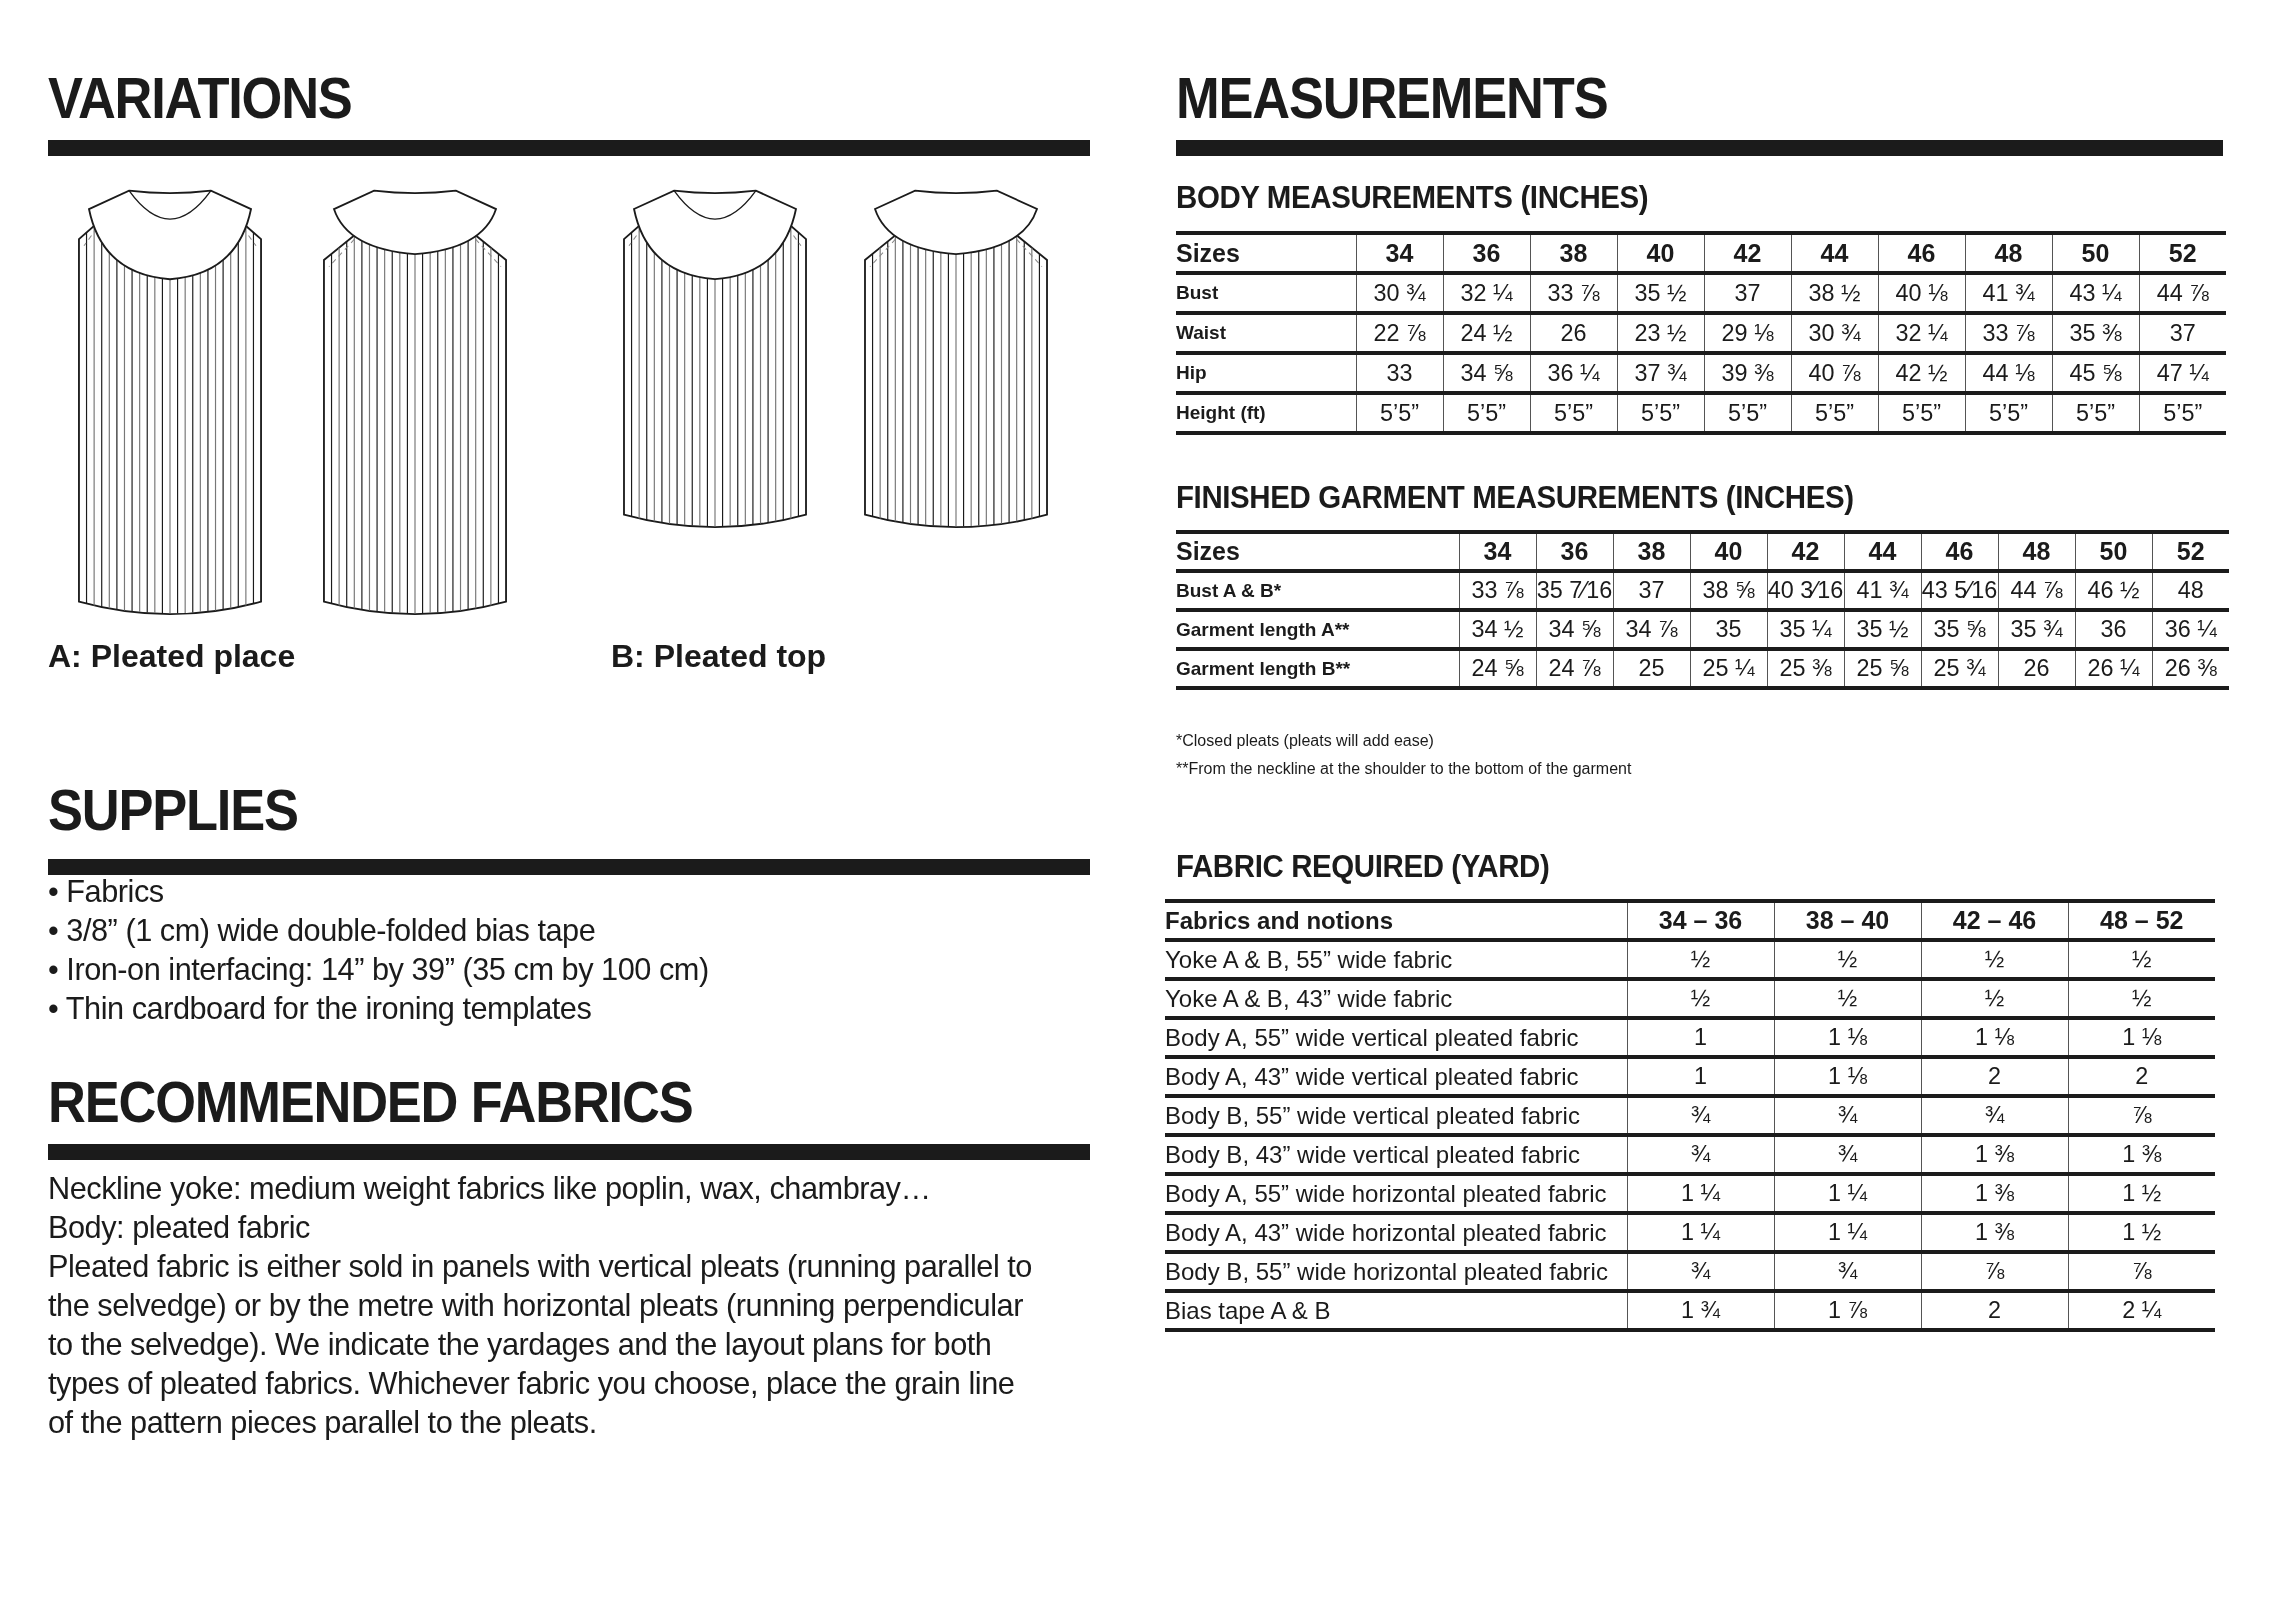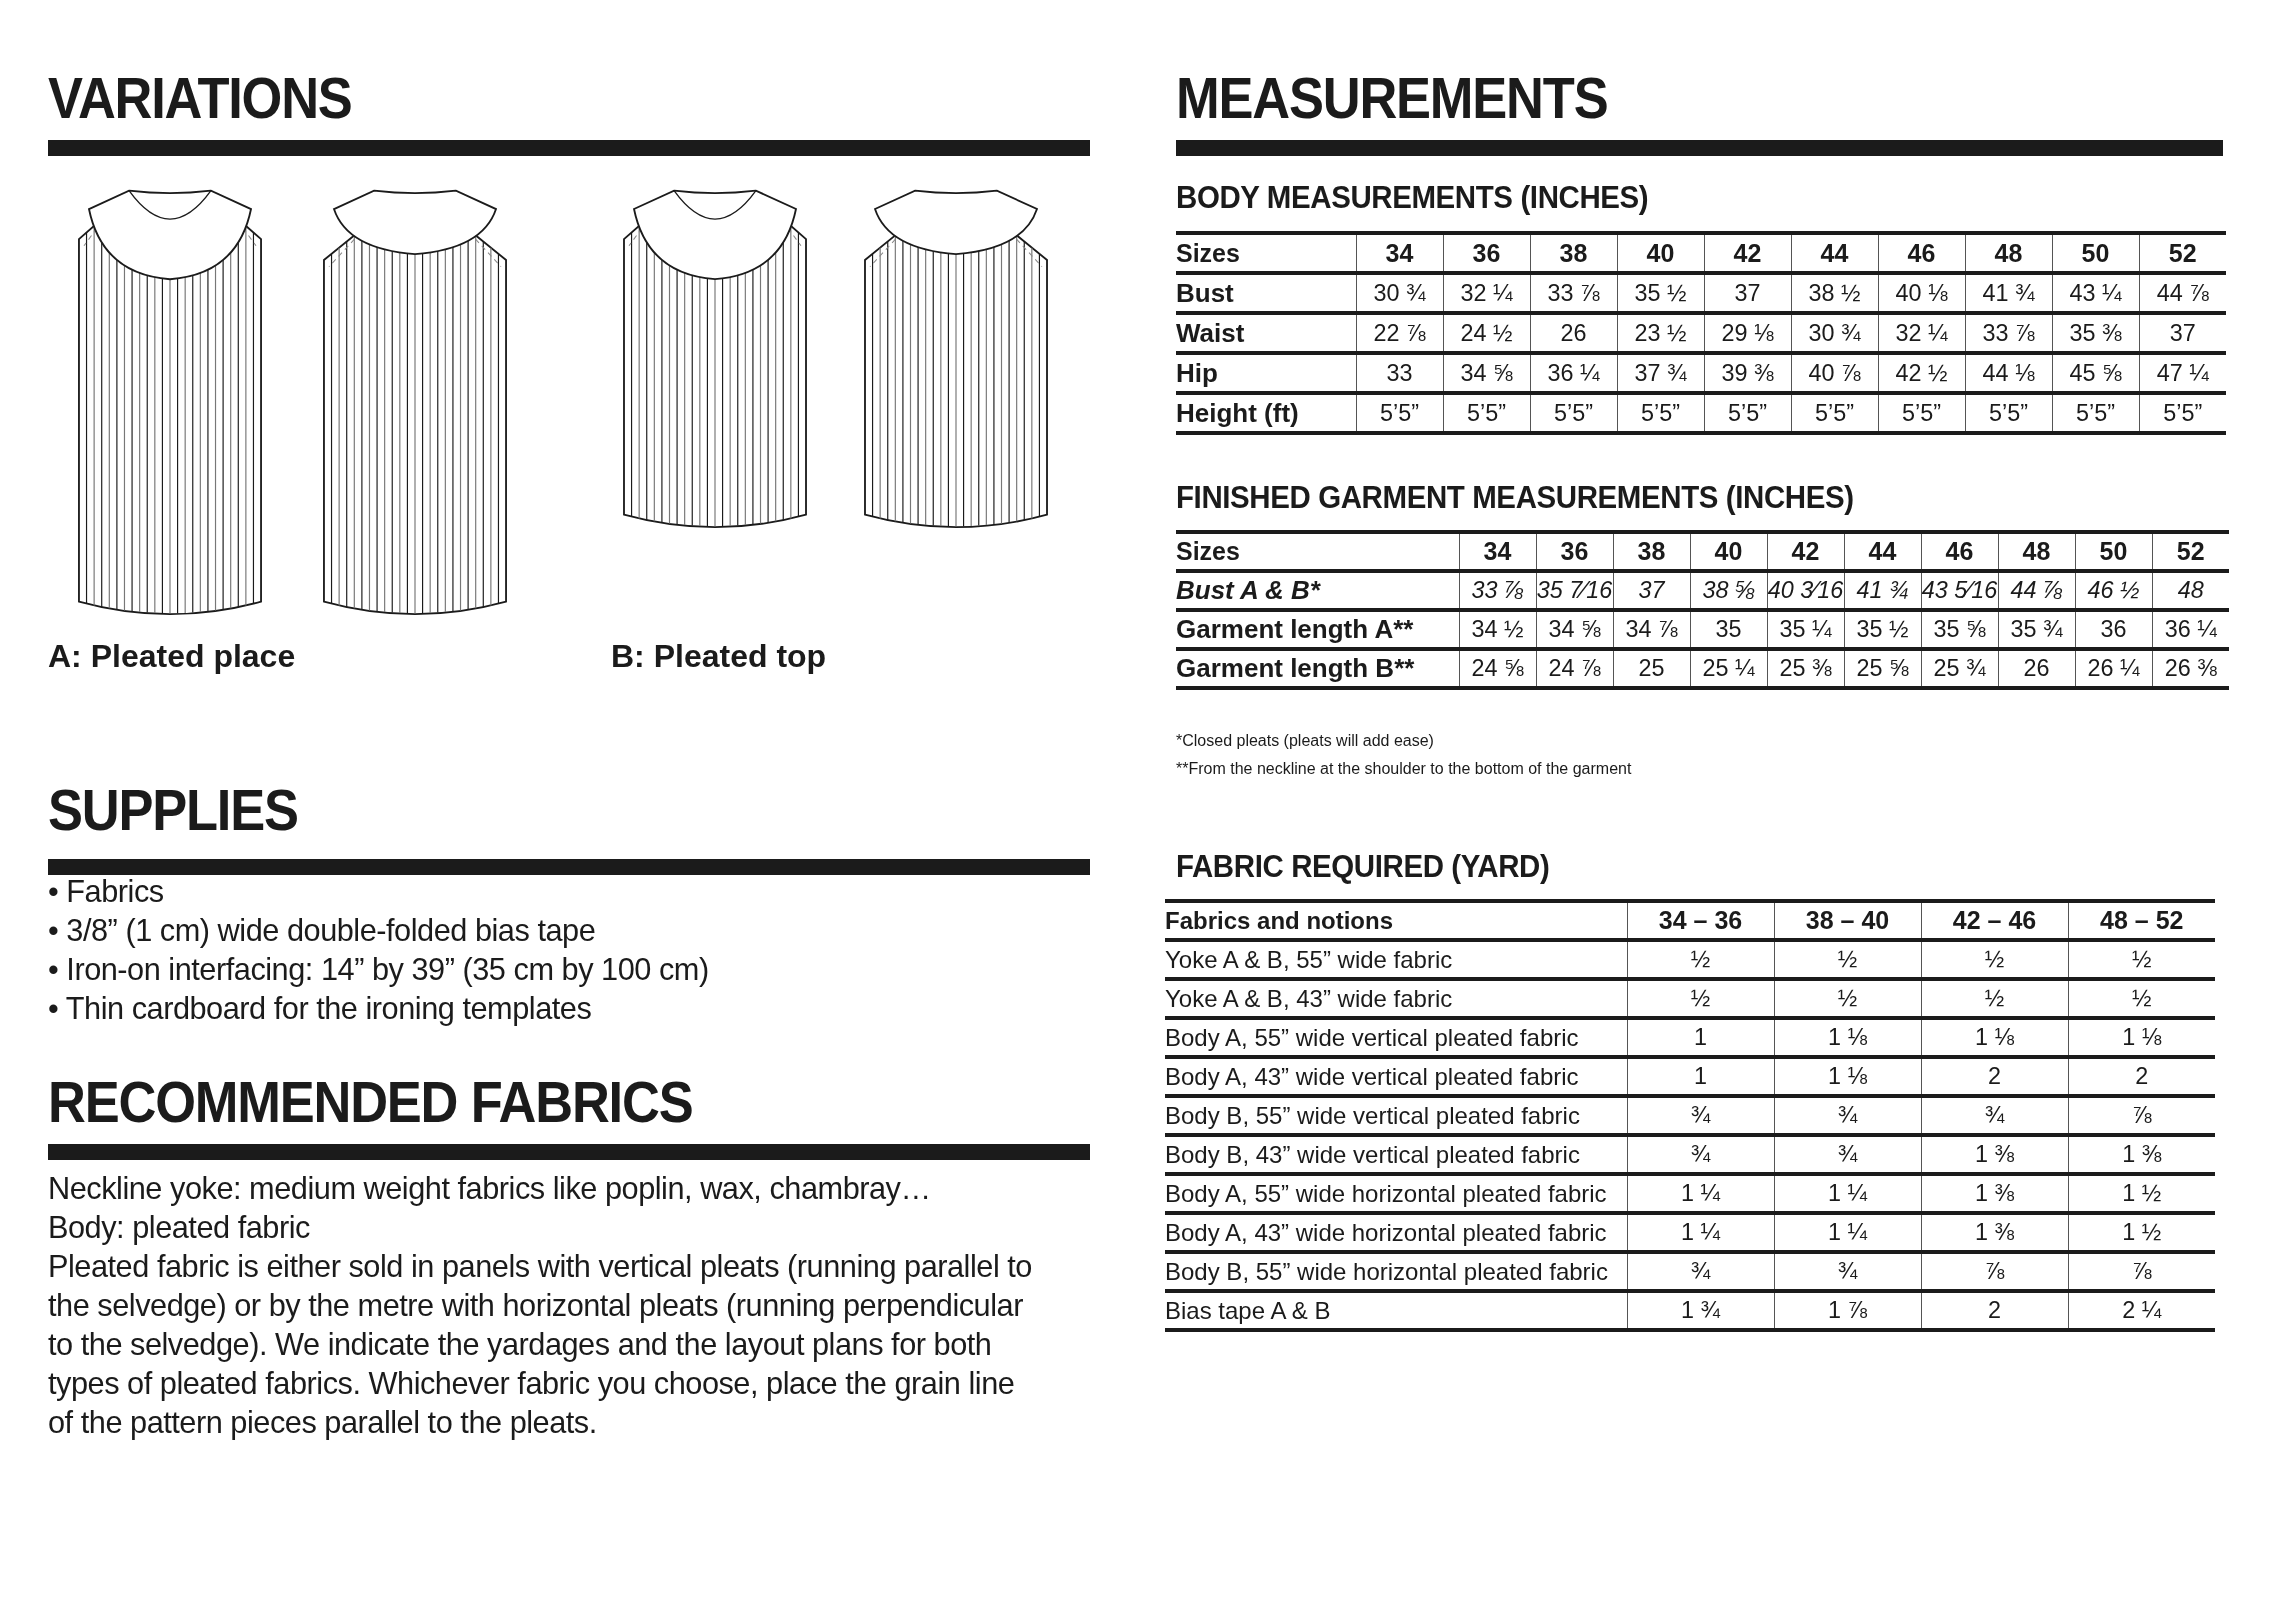--- a/index.html
+++ b/index.html
@@ -15,7 +15,7 @@
   table.mt { position: absolute; border-collapse: collapse; table-layout: fixed; }
   table.mt td { border-top: 4.2px solid #1b1b1b; border-left: 1.3px solid #555; padding: 0; text-align: center; vertical-align: middle; white-space: nowrap; font-size: 23.4px; }
   table.mt tr:last-child td { border-bottom: 4.2px solid #1b1b1b; }
-  table.mt td:first-child { border-left: none; text-align: left; font-weight: bold; font-size: 26px; }
+  table.mt td:first-child { border-left: none; text-align: left; font-weight: bold; font-size: 19px; }
   table.mt tr.hdr td { font-weight: bold; font-size: 25px; }
   table.fab td:first-child { font-weight: normal; font-size: 24px; }
   table.fab tr.hdr td:first-child { font-weight: bold; font-size: 24px; }

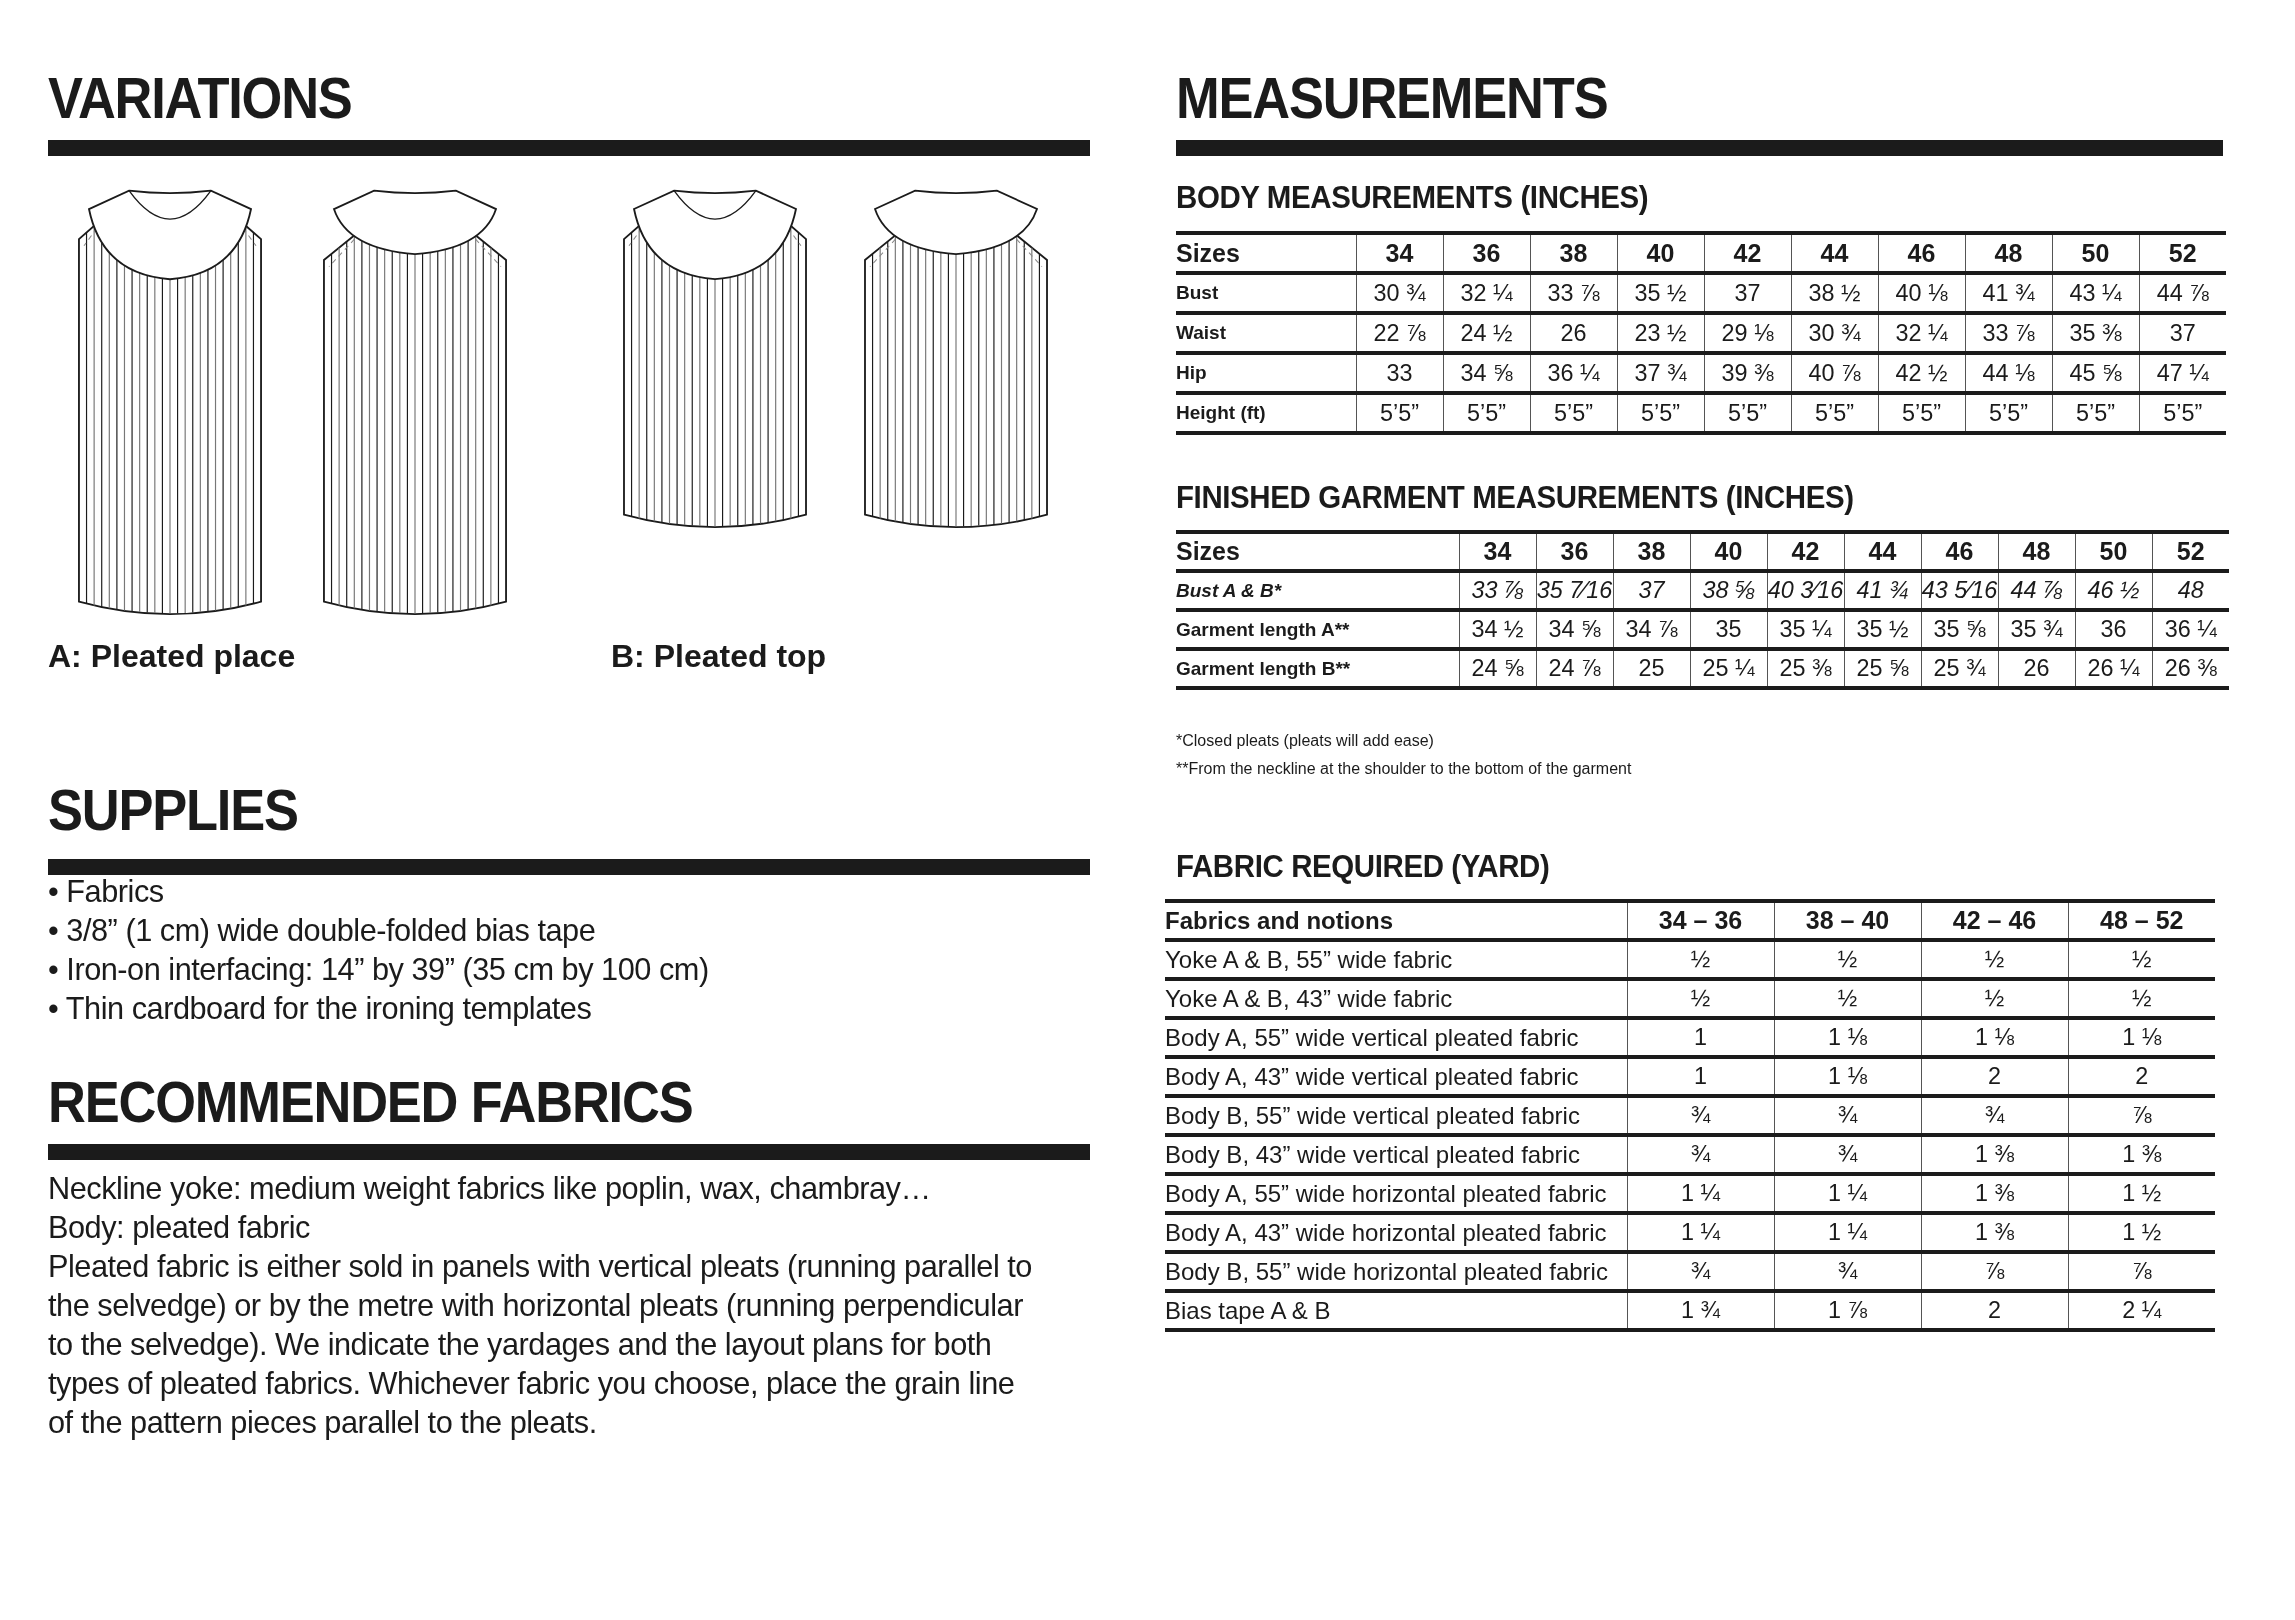--- a/index.html
+++ b/index.html
@@ -296,7 +296,7 @@
         <td>50</td>
         <td>52</td>
       </tr>
-      <tr style="height: 39px; font-style: italic;">
+      <tr style="height: 39px;">
         <td>Bust A &amp; B*</td>
         <td>33 ⅞</td>
         <td>35 7⁄16</td>

